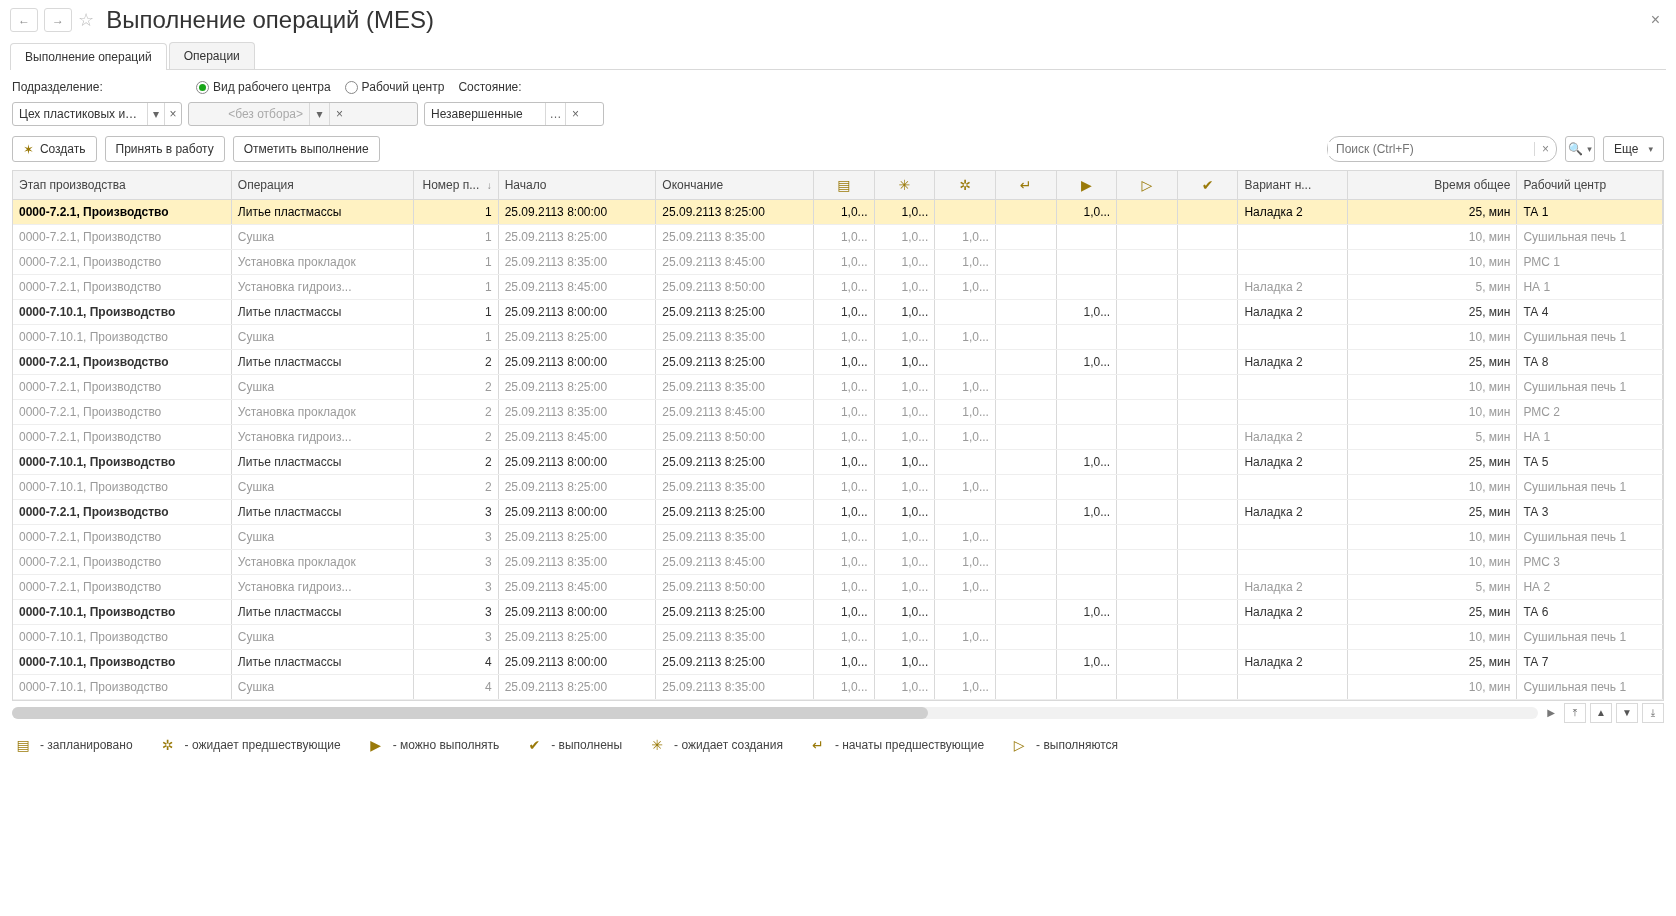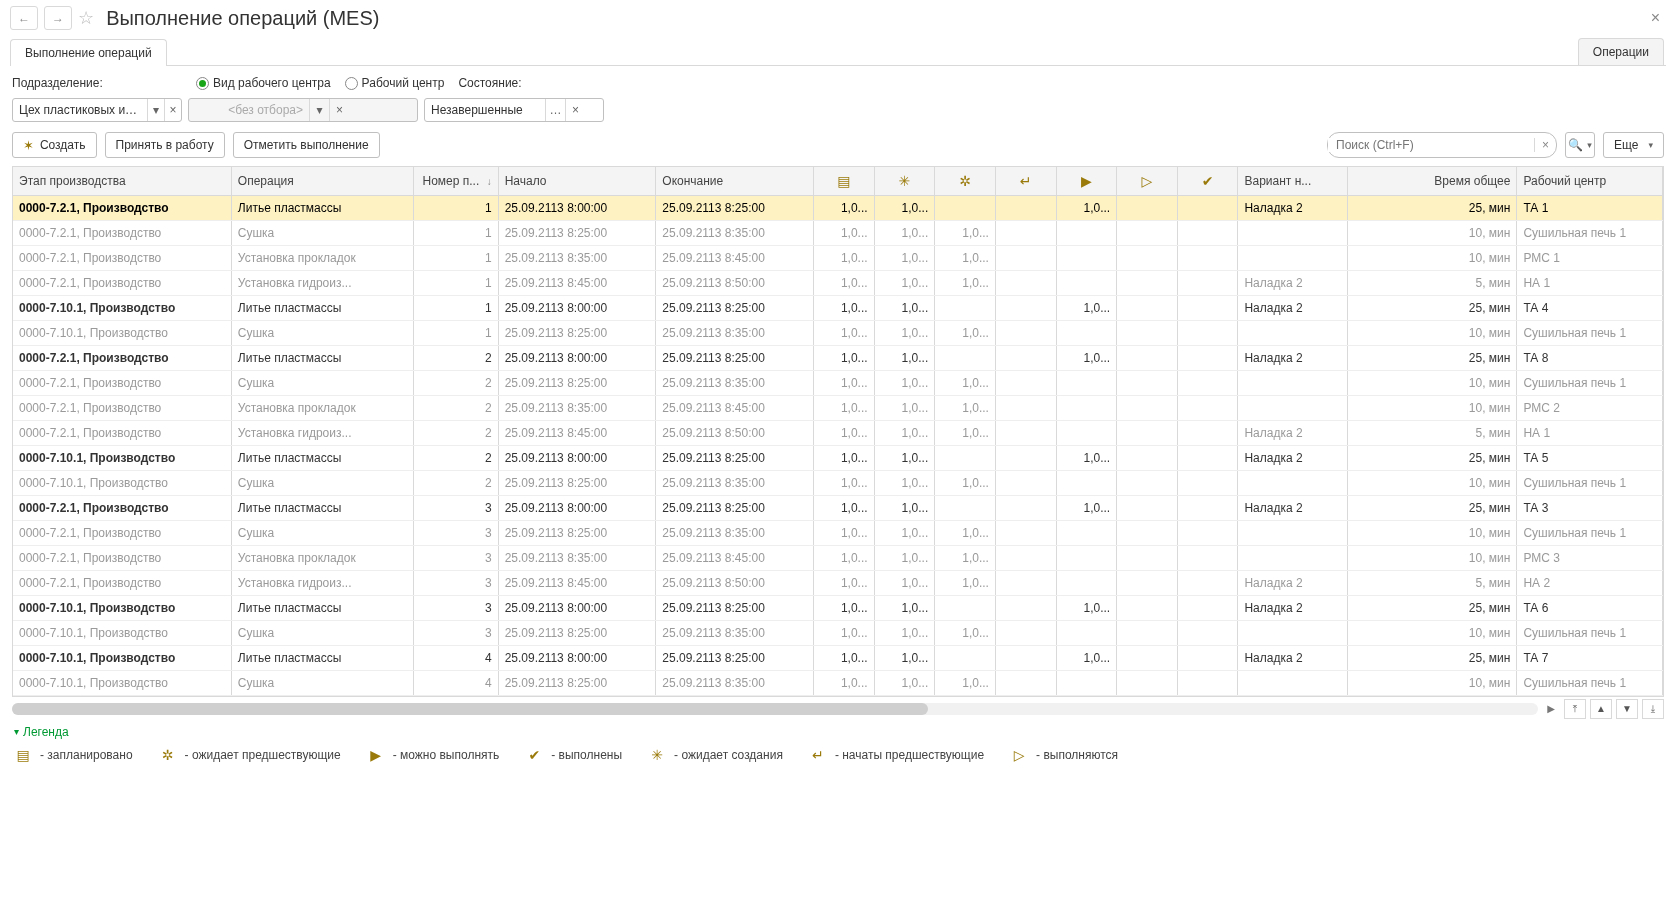--- a/index.html
+++ b/index.html
@@ -29,7 +29,7 @@
     cursor:pointer;
   }
   .star { color:#bbb; font-size:18px; }
-  .page-title { font-size:20px; font-weight:400; margin-left:6px; }
+  .page-title { font-size:24px; font-weight:400; margin-left:6px; }
   .close-x { margin-left:auto; font-size:16px; color:#888; cursor:pointer; padding:0 6px; }
 
   

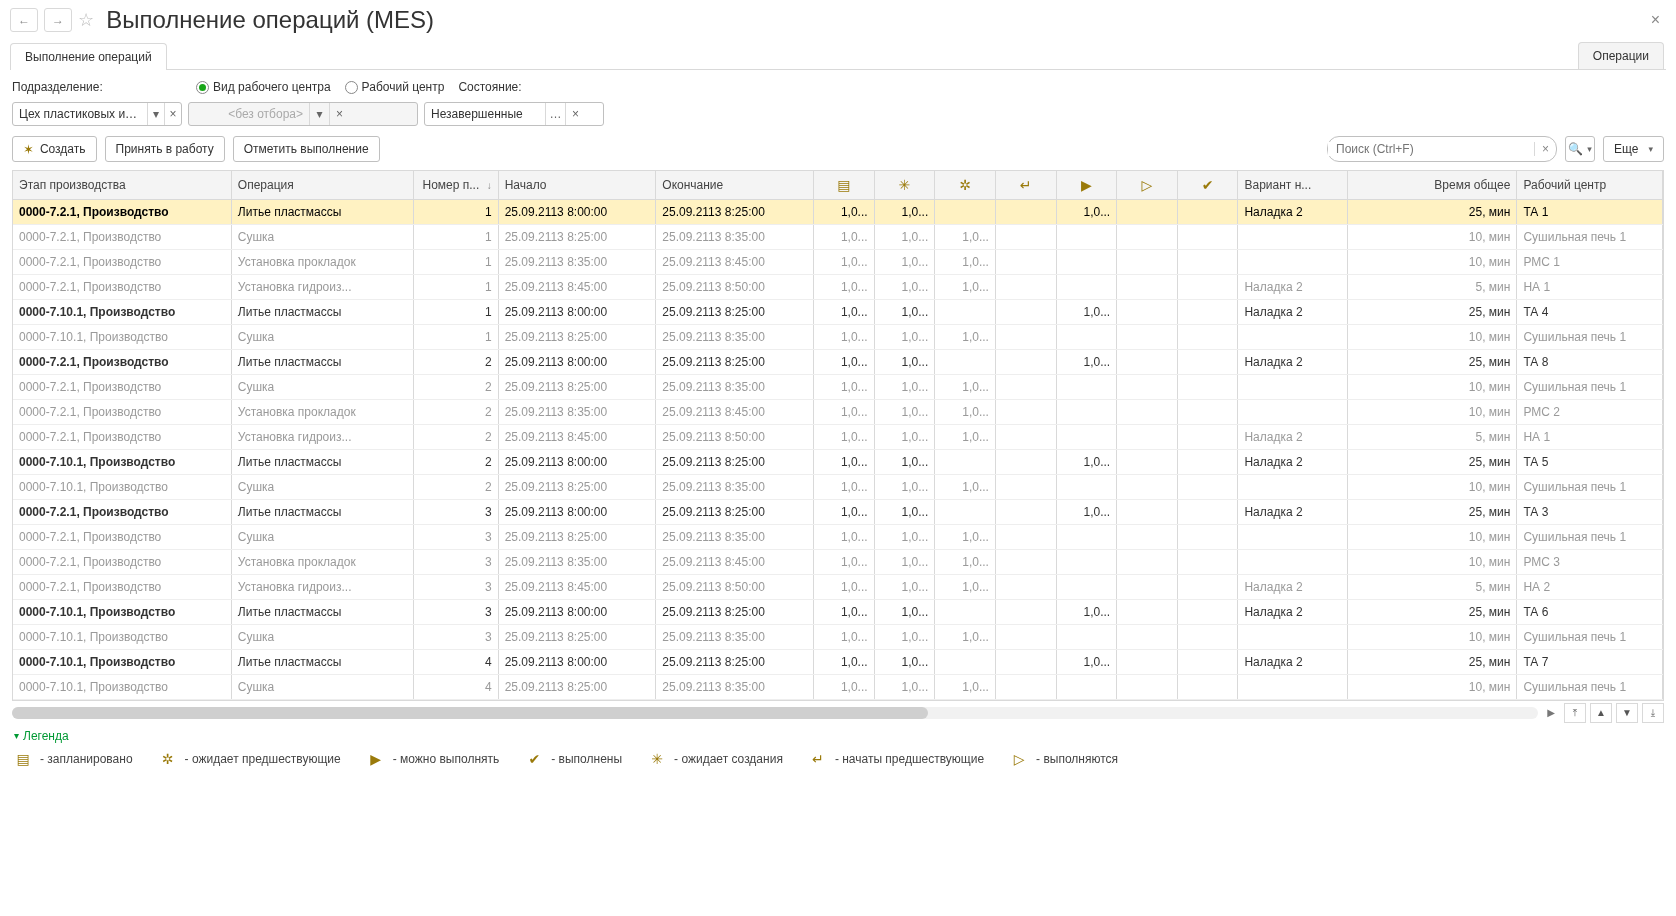--- a/index.html
+++ b/index.html
@@ -33,7 +33,7 @@
   .close-x { margin-left:auto; font-size:16px; color:#888; cursor:pointer; padding:0 6px; }
 
   
-  .tabs { display:flex; border-bottom:1px solid var(--lt-border); margin:4px 10px 0 10px;justify-content:space-between; }
+  .tabs { display:flex; border-bottom:1px solid var(--lt-border); margin:4px 10px 0 10px; }
   .tab {
     padding:6px 14px; border:1px solid var(--lt-border); border-bottom:none;
     background:var(--header-bg); margin-right:2px; cursor:pointer; border-radius:4px 4px 0 0;

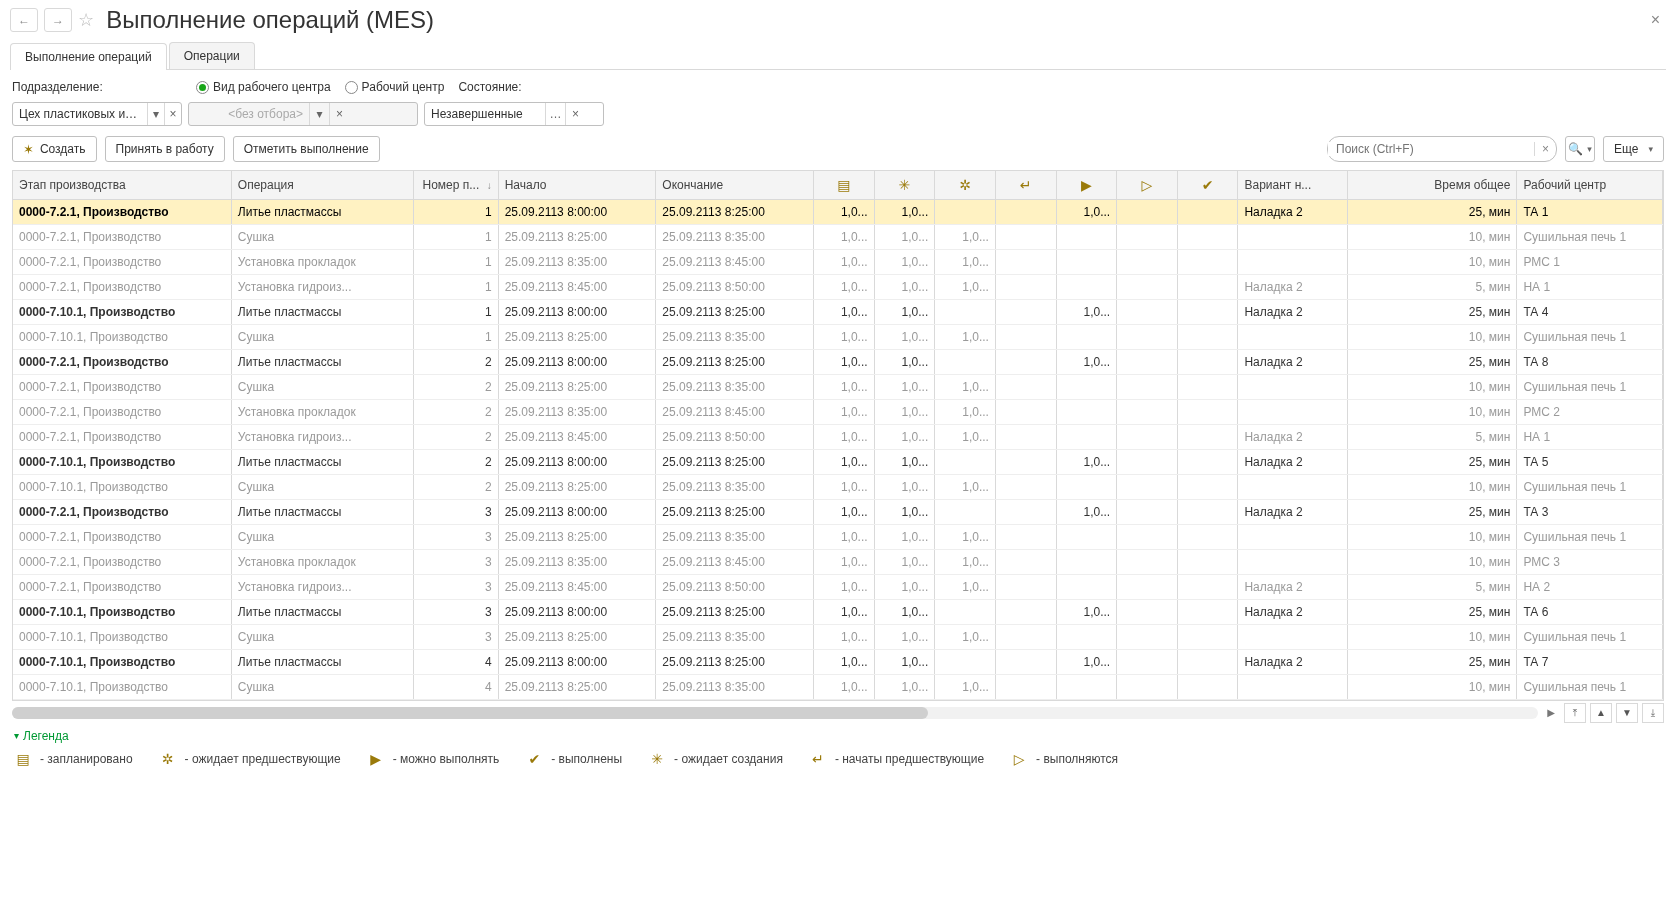--- a/index.html
+++ b/index.html
@@ -599,9 +599,6 @@
 </div>
 
 <div class="legend">
-  <div class="legend-title">
-    <span>Легенда</span>
-  </div>
   <div class="legend-items" id="legend-items">
       <div class="legend-item">
         <span class="li-ico">▤</span>

